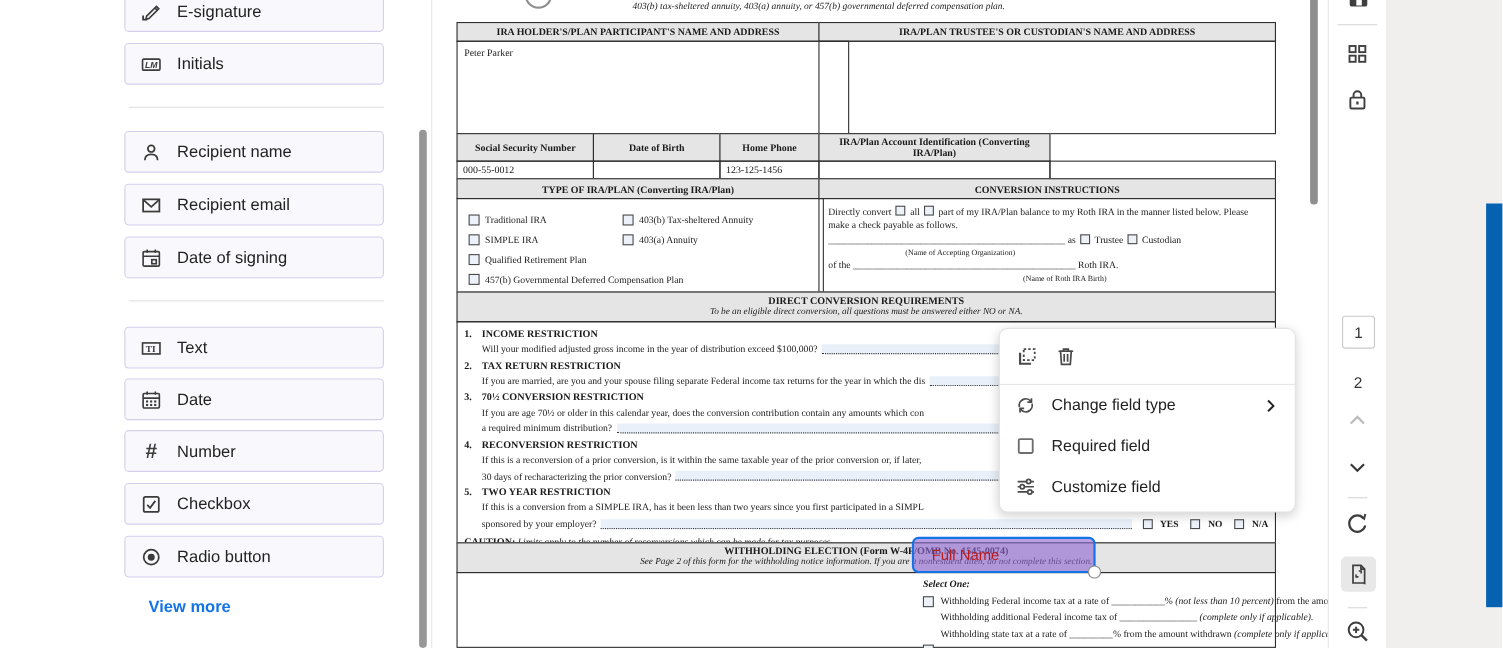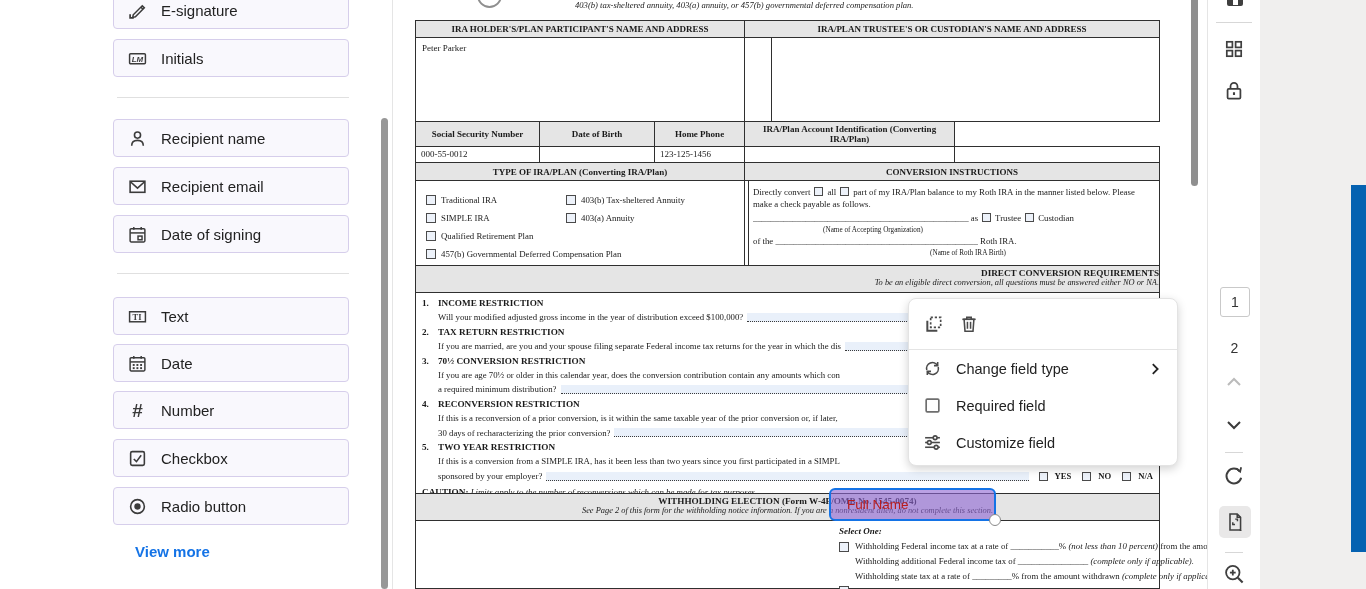--- a/index.html
+++ b/index.html
@@ -271,7 +271,7 @@
       <div class="cap" style="margin-left:95px;width:240px;text-align:center">(Name of Roth IRA Birth)</div>
     </div>
 
-    <div class="cell gray" style="left:0;top:265px;width:745px;height:28px;text-align:right">
+    <div class="cell gray" style="left:0;top:265px;width:745px;height:28px;text-align:center">
       <div style="font-weight:bold;font-size:9.2px;margin-top:2px">DIRECT CONVERSION REQUIREMENTS</div>
       <div style="font-style:italic;font-size:8.4px">To be an eligible direct conversion, all questions must be answered either NO or NA.</div>
     </div>

